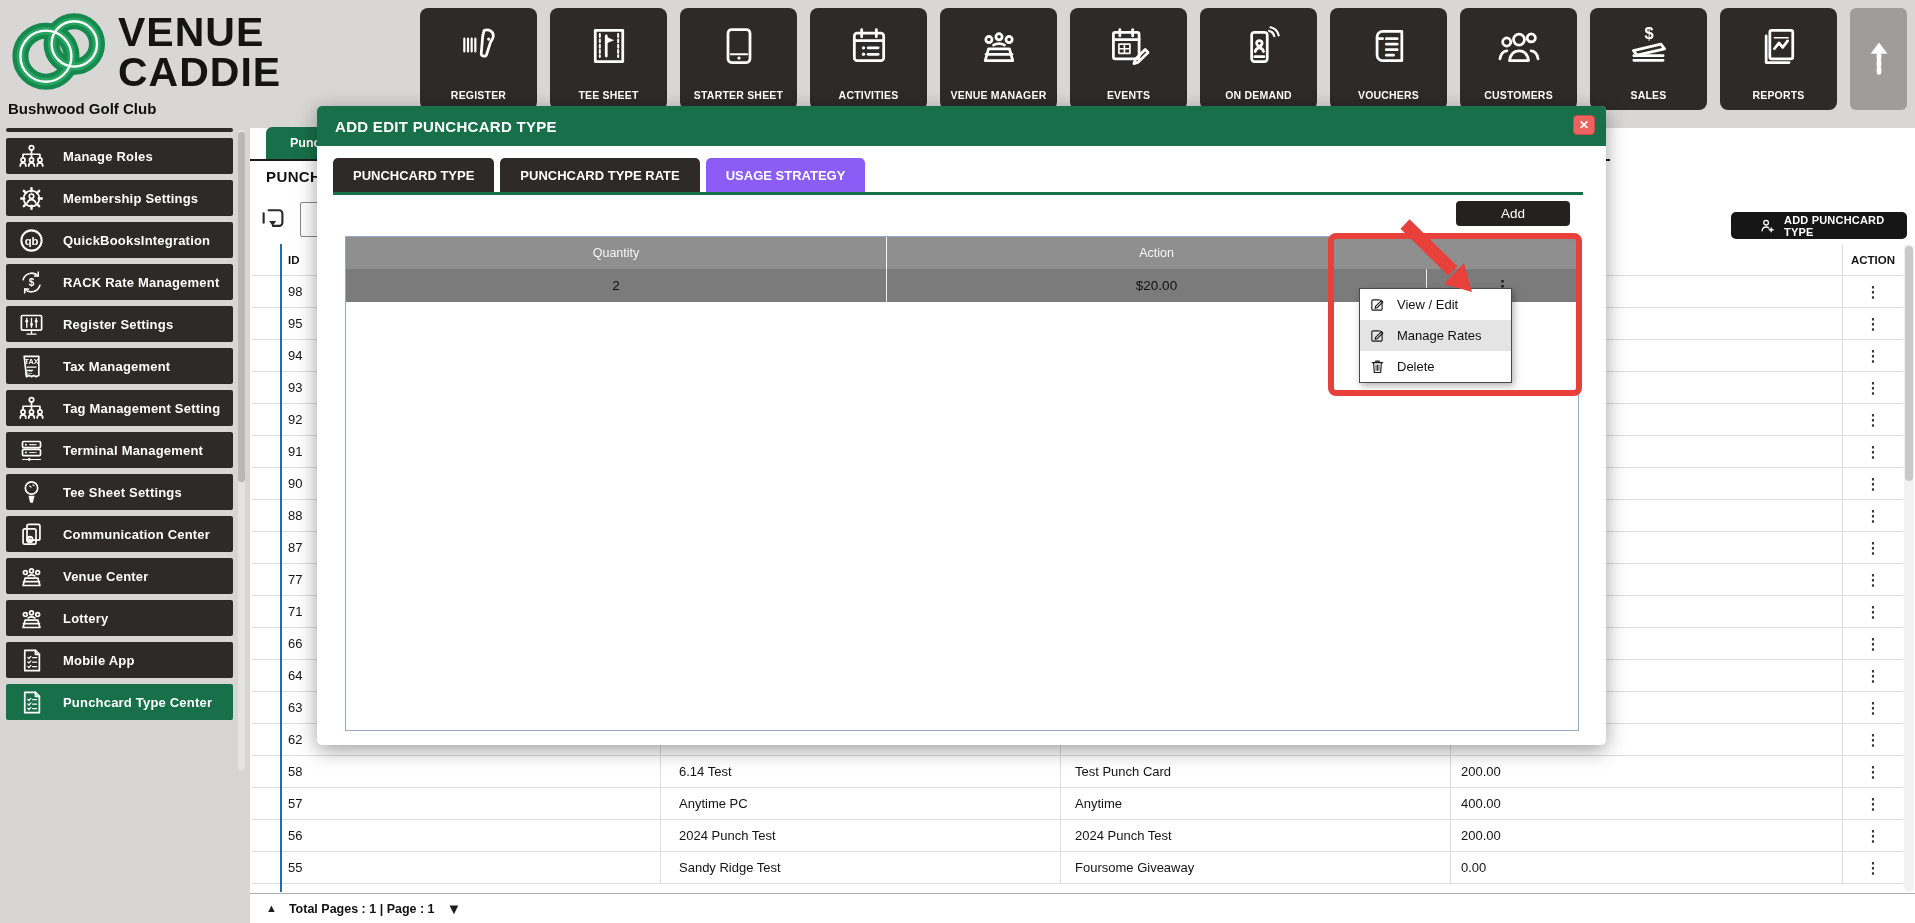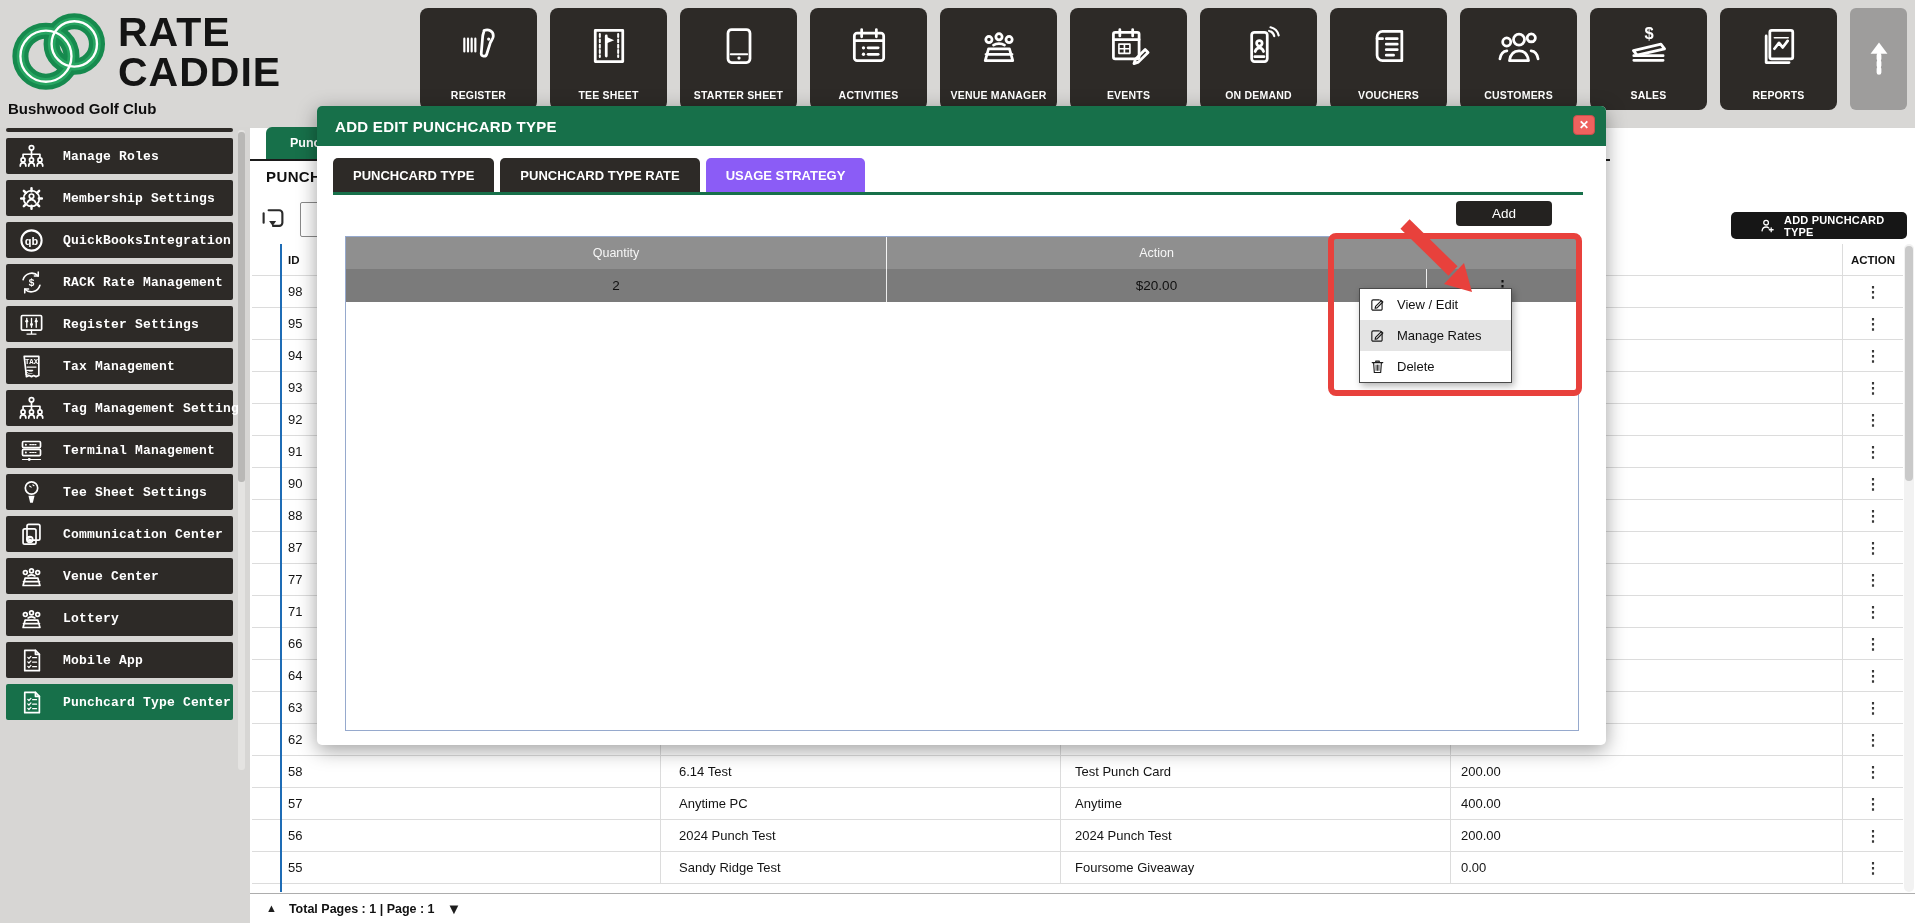--- a/index.html
+++ b/index.html
@@ -105,7 +105,7 @@
     </svg>
   </div>
   <div class="brand-text">
-    <div>RATE</div>
+    <div>VENUE</div>
     <div>CADDIE</div>
   </div>
   <div class="club-name">Bushwood Golf Club</div>

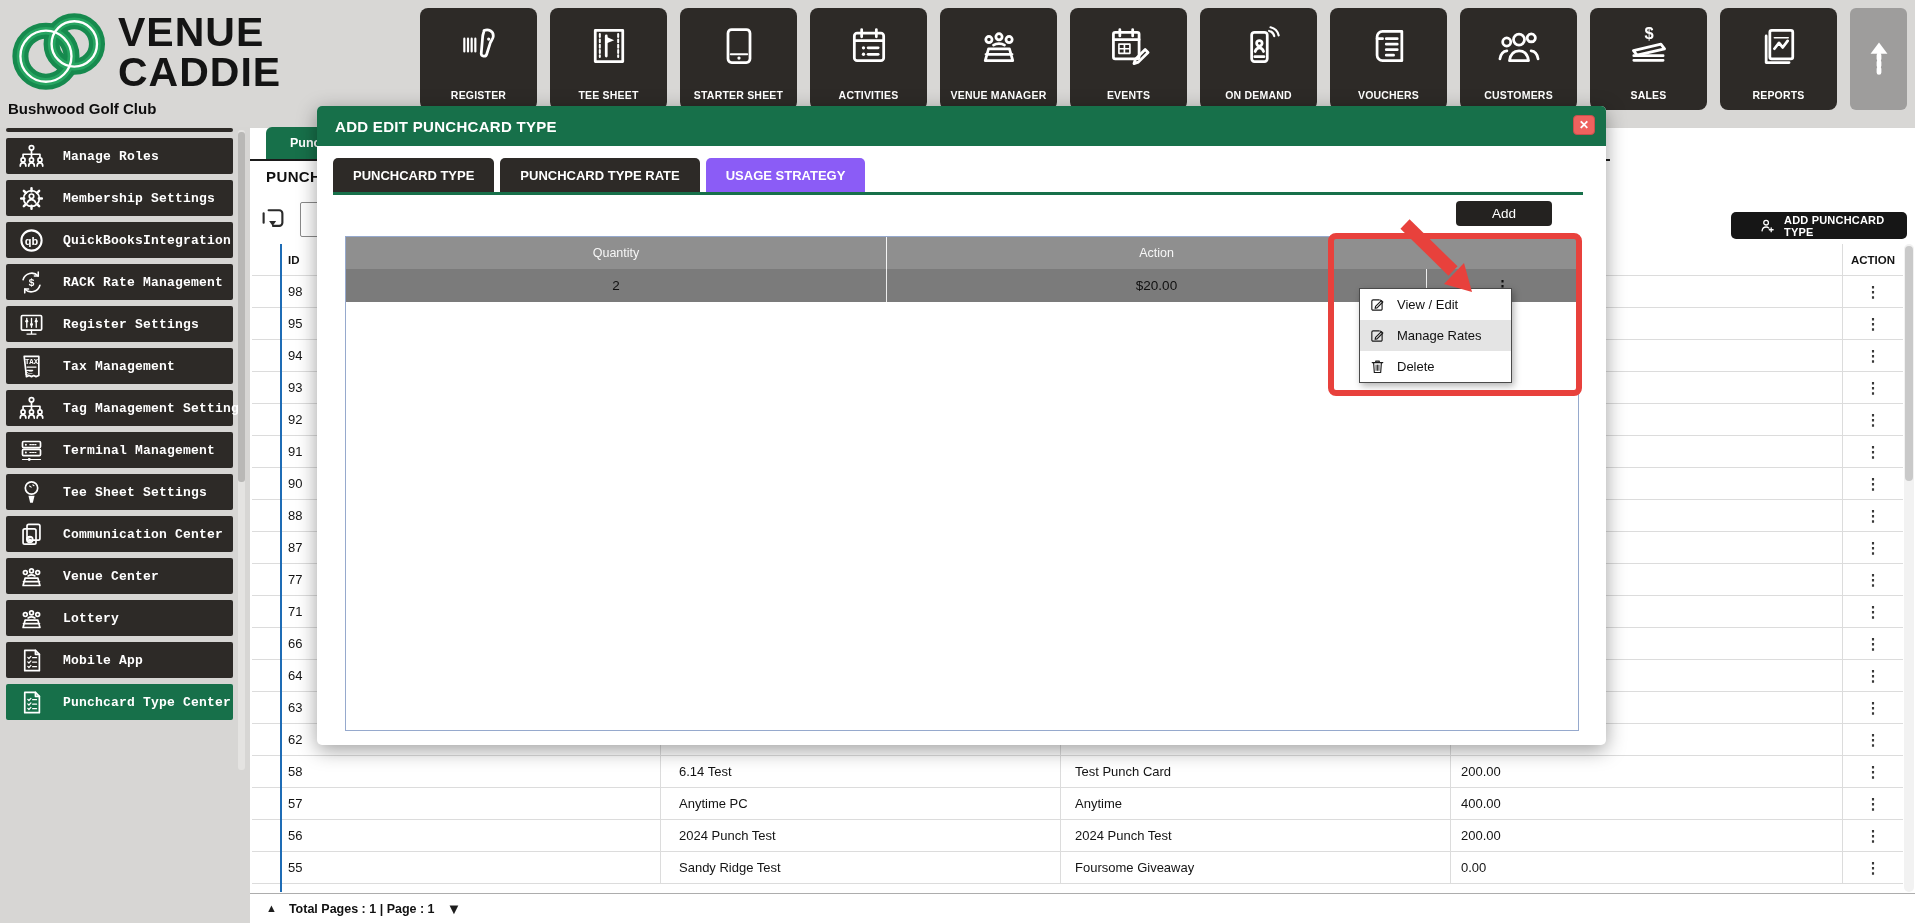--- a/index.html
+++ b/index.html
@@ -23,7 +23,7 @@
   
   .sidebar { position:absolute; left:6px; top:128px; width:227px; }
   .sb-sliver { height:4px; background:#2d2a27; border-radius:2px; margin-bottom:6px; }
-  .sb-item { height:36px; background:#2d2a27; border-radius:2px; color:#fff; display:flex; align-items:center; margin-bottom:6px; padding-left:12px; cursor:pointer;font-family:Liberation Mono, monospace; }
+  .sb-item { height:36px; background:#2d2a27; border-radius:2px; color:#fff; display:flex; align-items:center; margin-bottom:6px; padding-left:12px; cursor:pointer; }
   .sb-item.active { background:#17704a; }
   .sb-icon { width:28px; height:27px; margin-right:17px; flex:none; }
   .sb-icon svg { width:27px; height:27px; }

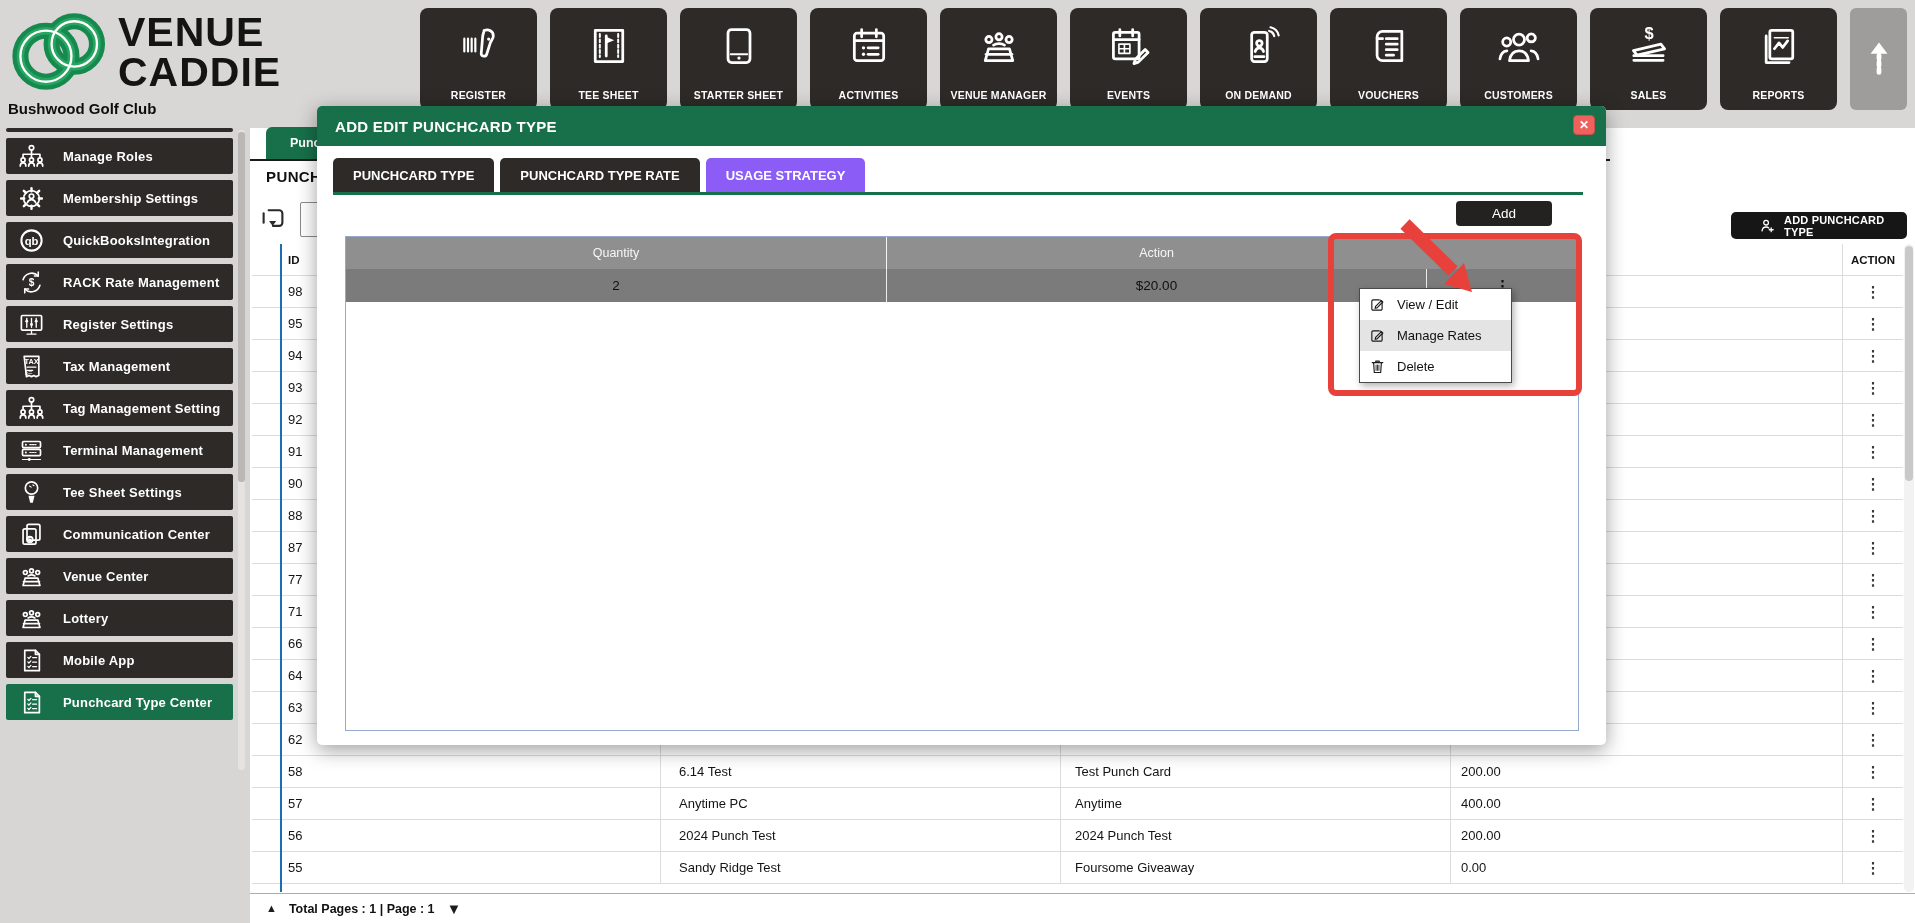--- a/index.html
+++ b/index.html
@@ -71,7 +71,7 @@
   .m-tab { height:34px; padding:0 20px; background:#2d2a27; color:#fff; font-size:13px; font-weight:700; display:flex; align-items:center; border-radius:5px 5px 0 0; cursor:pointer; white-space:nowrap; }
   .m-tab.active { background:#8b5cf6; }
   .m-underline { position:absolute; left:16px; top:86px; width:1250px; height:3px; background:#17704a; }
-  .m-add-btn { position:absolute; left:1139px; top:95px; width:96px; height:25px; background:#242220; border-radius:4px; color:#fff; display:flex; align-items:center; justify-content:center; font-size:13.5px; cursor:pointer; }
+  .m-add-btn { position:absolute; left:1139px; top:95px; width:114px; height:25px; background:#242220; border-radius:4px; color:#fff; display:flex; align-items:center; justify-content:center; font-size:13.5px; cursor:pointer; }
   .rate-box { position:absolute; left:28px; top:130px; width:1234px; height:495px; border:1px solid #96a9cd; background:#fff; }
   .rate-header, .rate-row { display:grid; grid-template-columns:540px 540px 152px; }
   .rate-header { height:32px; background:#8f8f8f; color:#f7f7f7; font-size:12.5px; }

